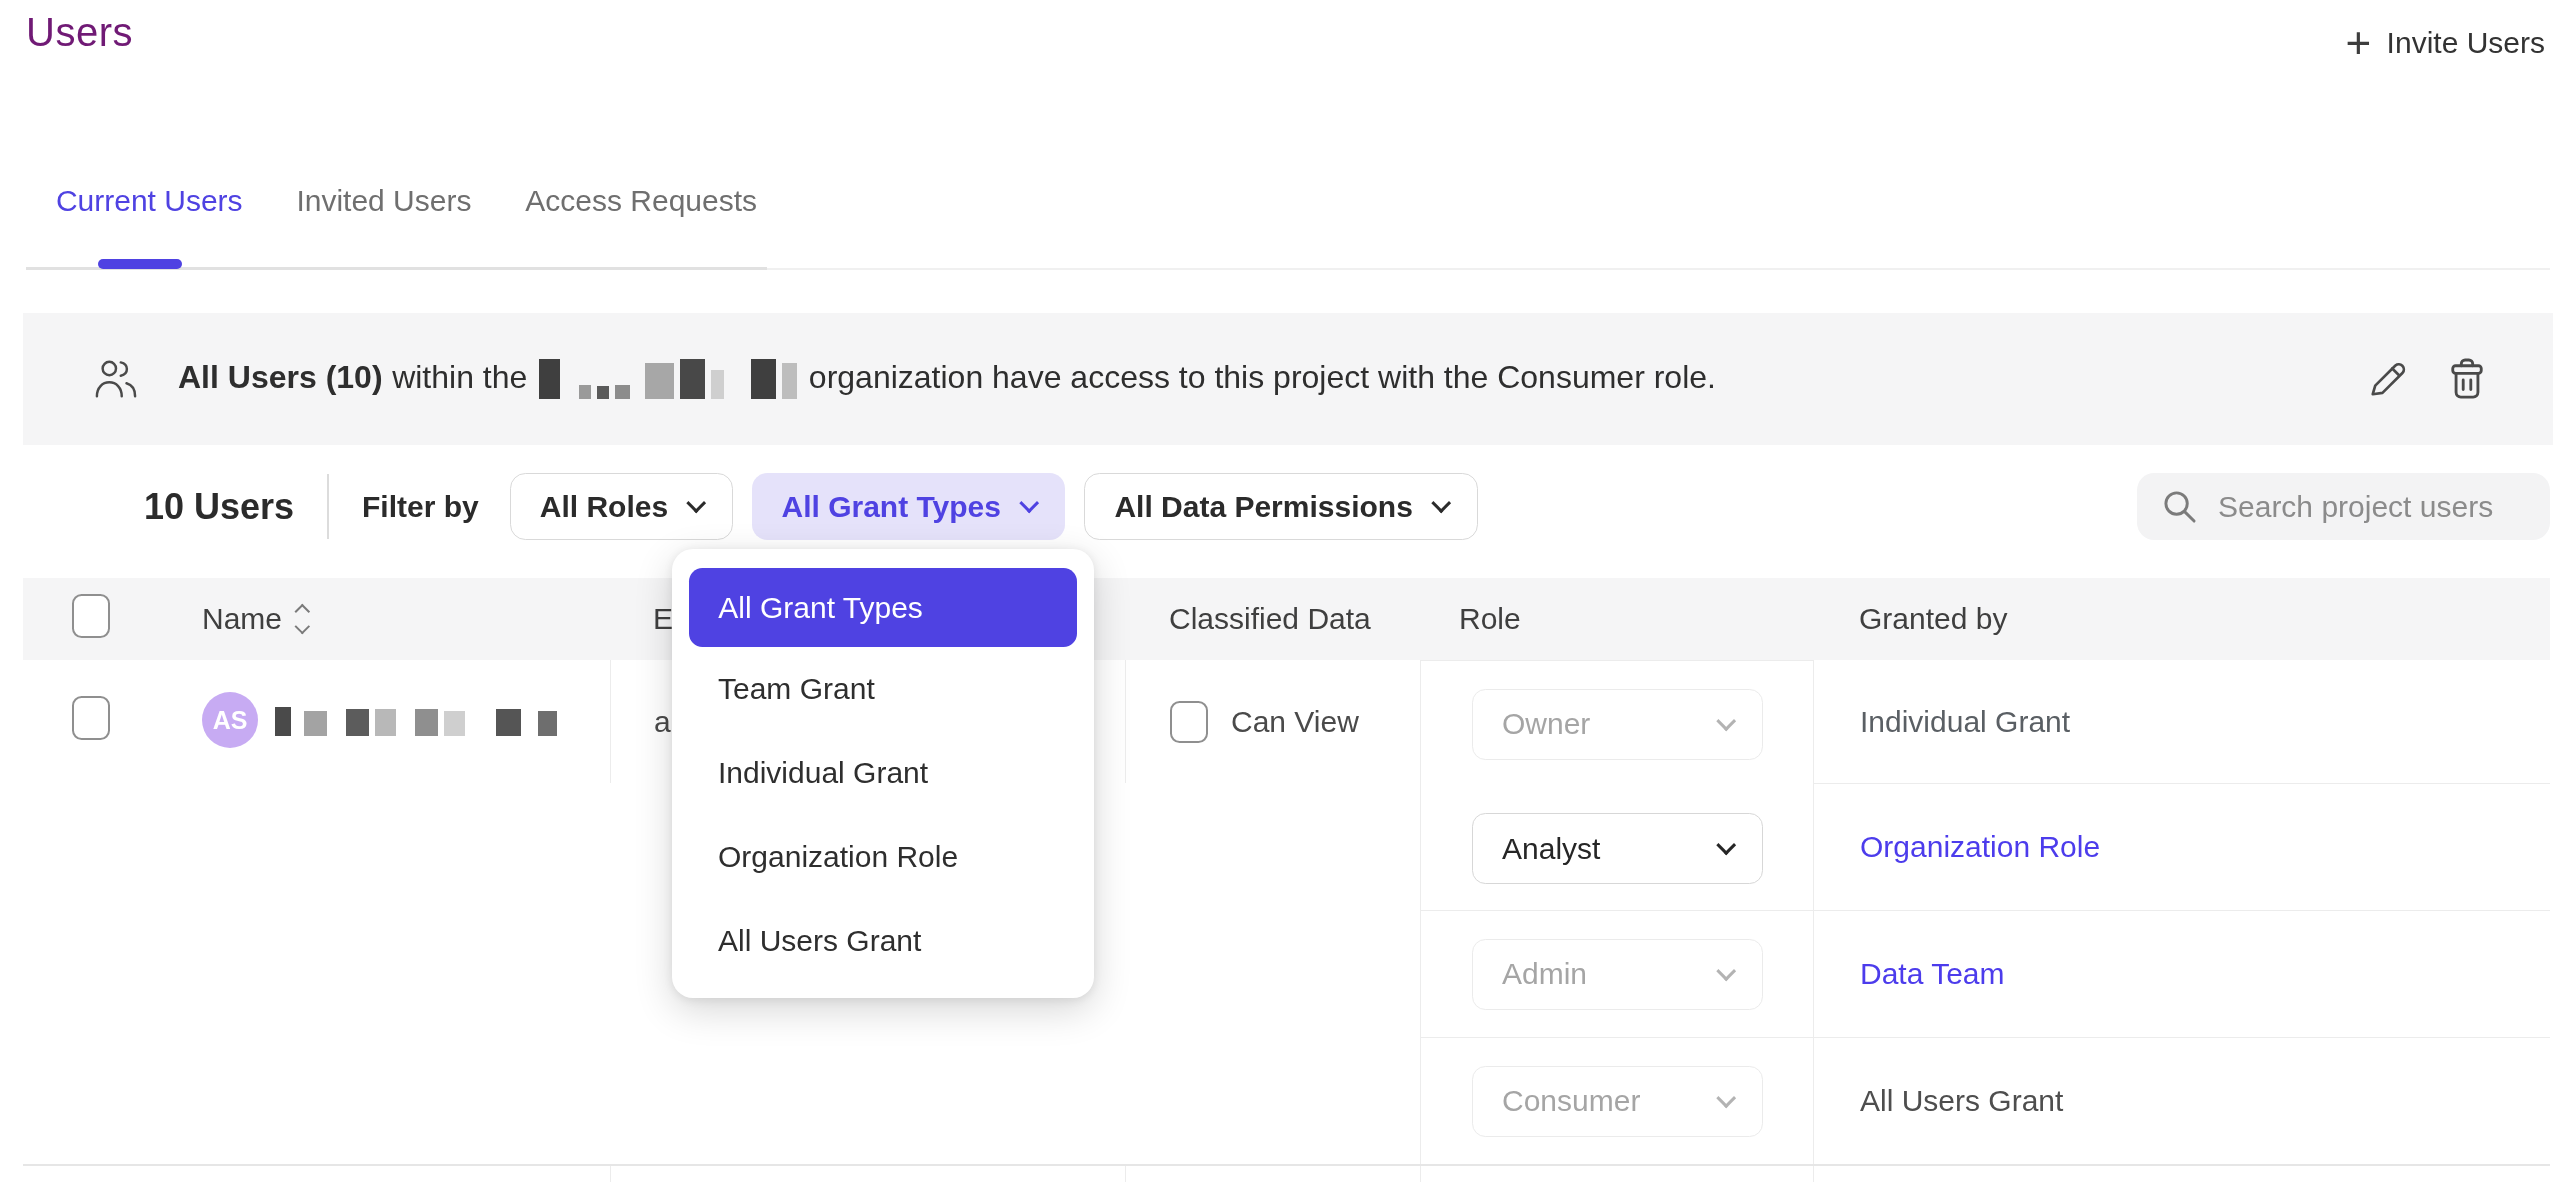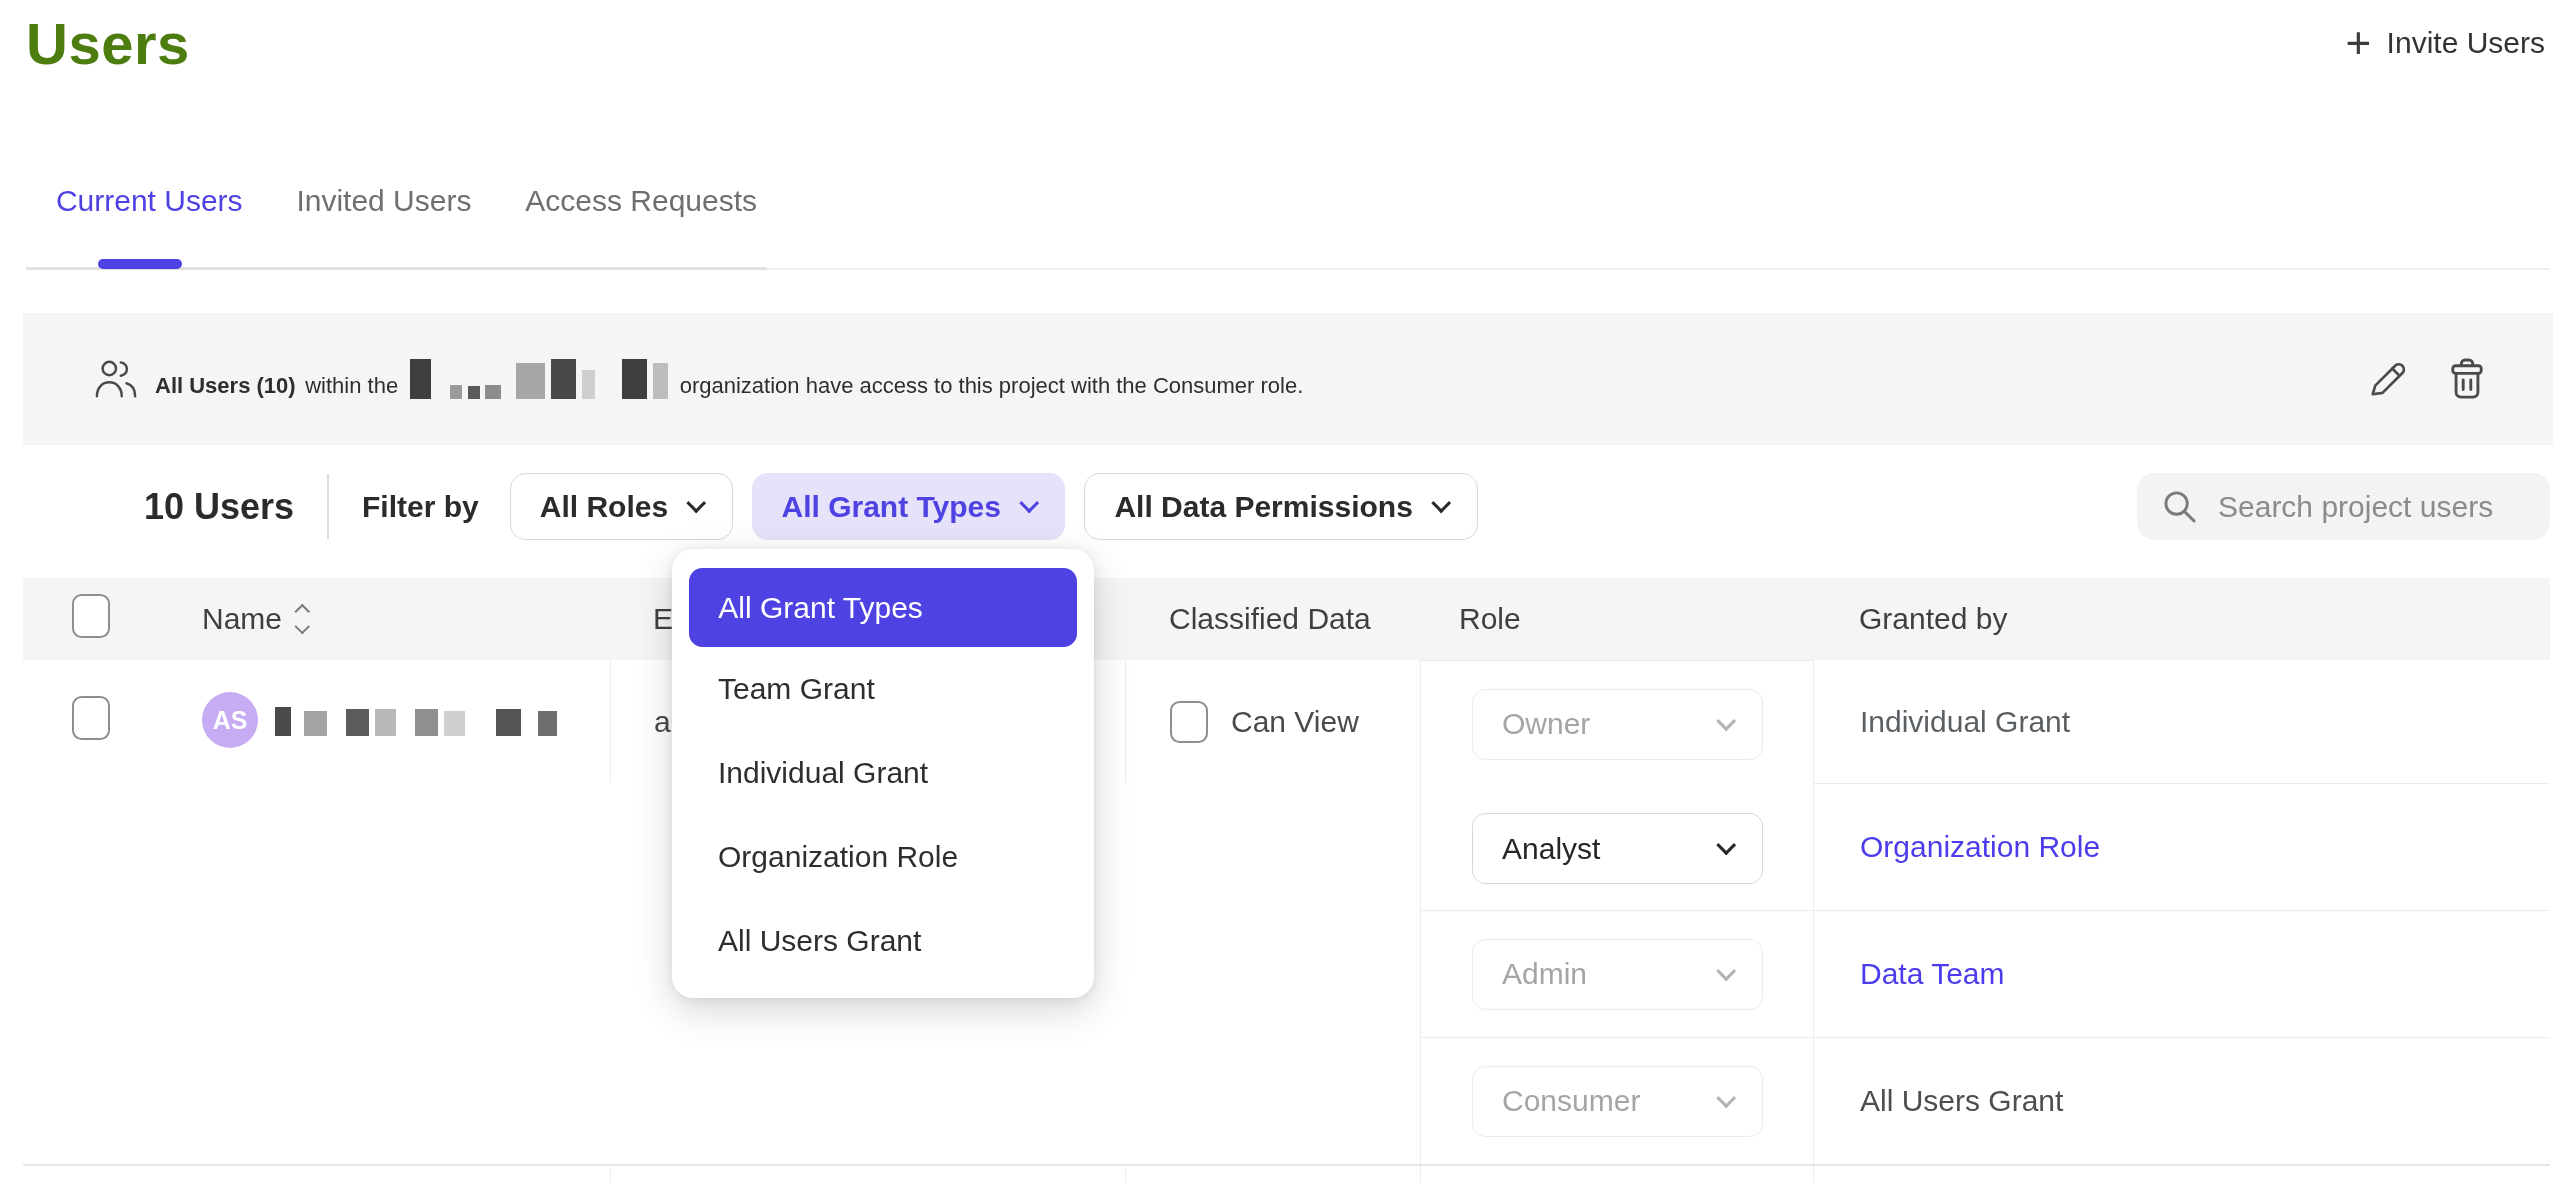--- a/index.html
+++ b/index.html
@@ -19,7 +19,7 @@
   .page{position:relative;width:2576px;height:1184px;}
 
   
-  .page-title{position:absolute;left:26px;top:9.6px;font-size:58px;font-weight:700;color:#4d7c0f;letter-spacing:0.5px;}
+  .page-title{position:absolute;left:26px;top:9.6px;font-size:40px;font-weight:400;color:#701a75;letter-spacing:0.5px;}
   .invite-btn{position:absolute;right:31px;top:21px;display:flex;align-items:center;gap:15.4px;cursor:pointer;background:none;border:none;}
   .invite-btn .plus{font-size:44px;font-weight:300;color:#3d3d3d;line-height:1;}
   .invite-btn .lbl{font-size:30px;font-weight:500;color:#333;}

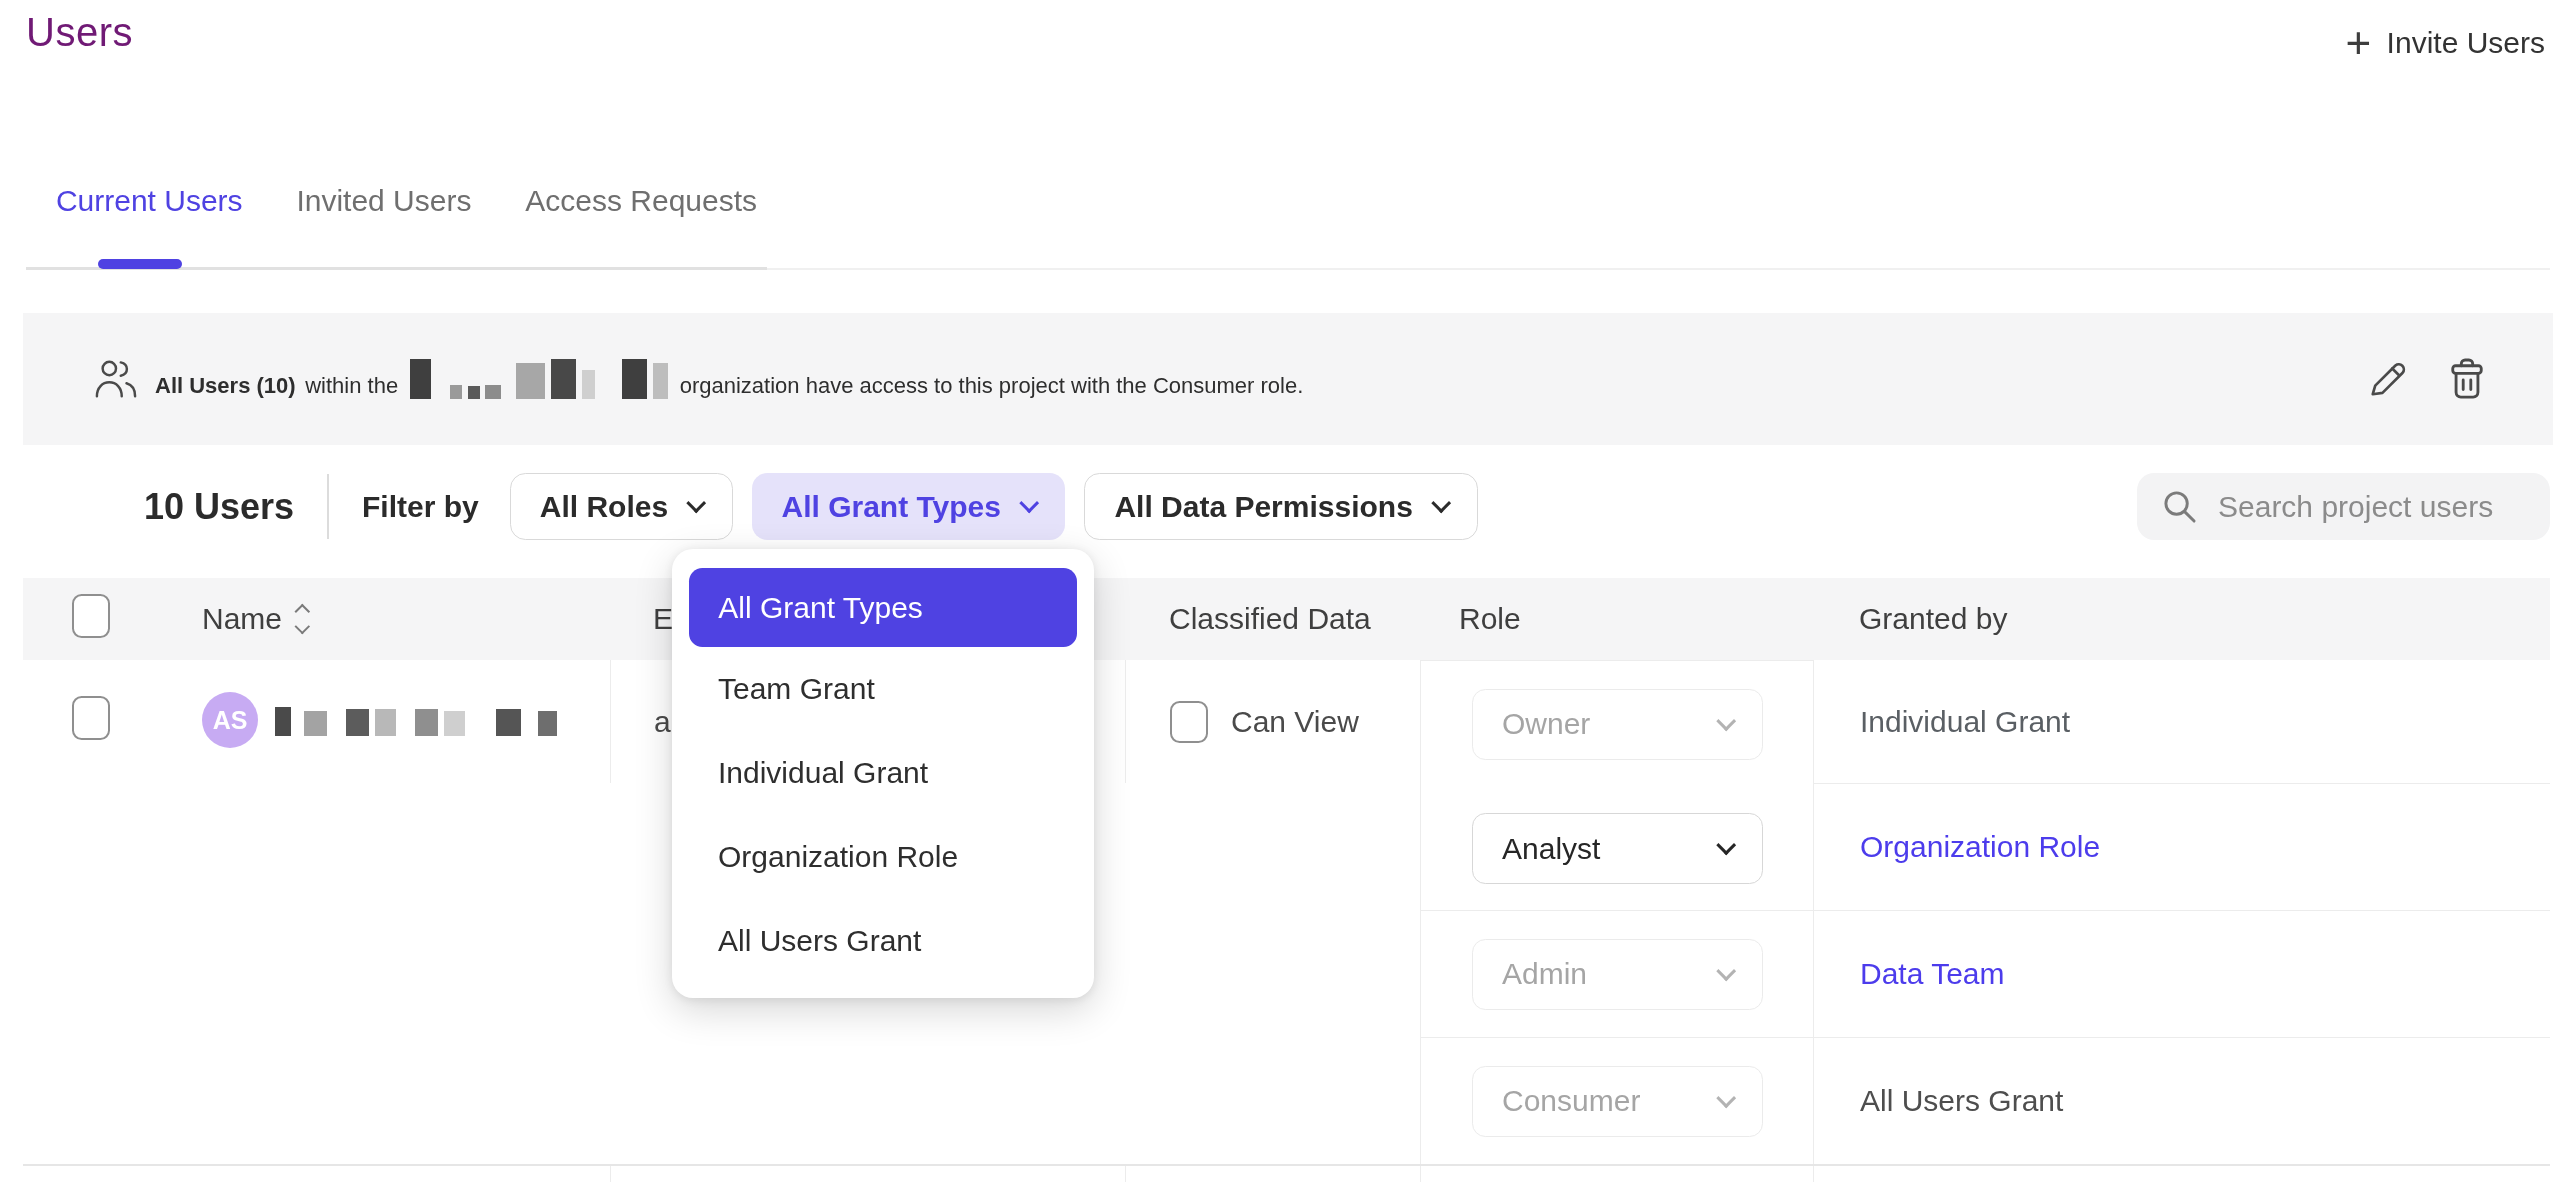--- a/index.html
+++ b/index.html
@@ -35,7 +35,7 @@
 
   
   .banner{position:absolute;left:23px;right:23px;top:313px;height:132px;background:var(--panel);display:flex;align-items:center;padding:0 67px 0 70px;}
-  .banner .txt{font-size:22px;color:#2e2e2e;margin-left:16px;display:flex;align-items:flex-end;flex-wrap:nowrap;white-space:nowrap;}
+  .banner .txt{font-size:32px;color:#2e2e2e;margin-left:39px;display:flex;align-items:flex-start;flex-wrap:nowrap;white-space:nowrap;}
   .banner .txt b{font-weight:700;margin-right:9.6px;}
   .banner .txt .seg{margin-right:9.6px;}
   .banner-actions{margin-left:auto;display:flex;align-items:center;gap:40px;}

